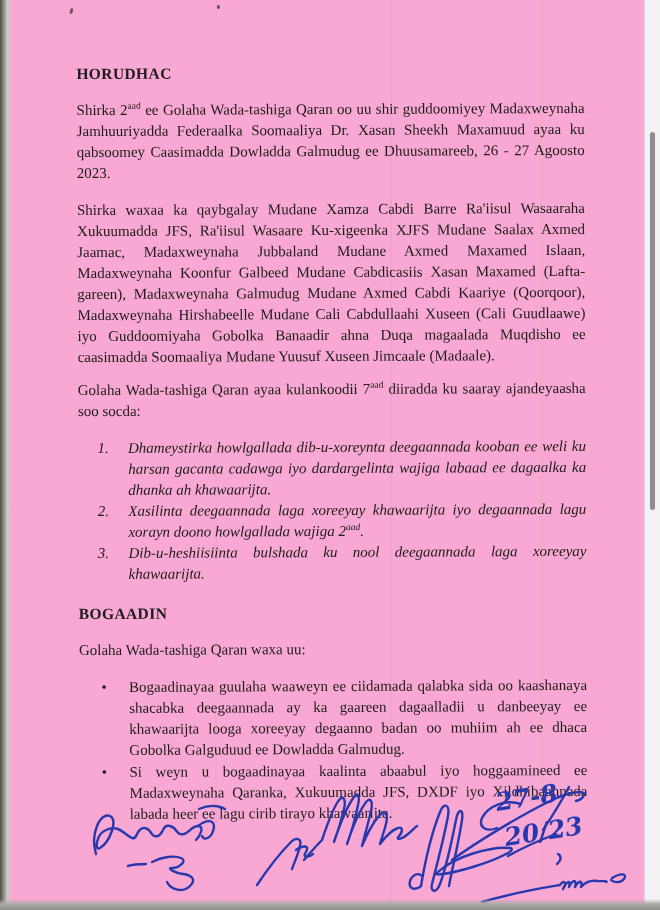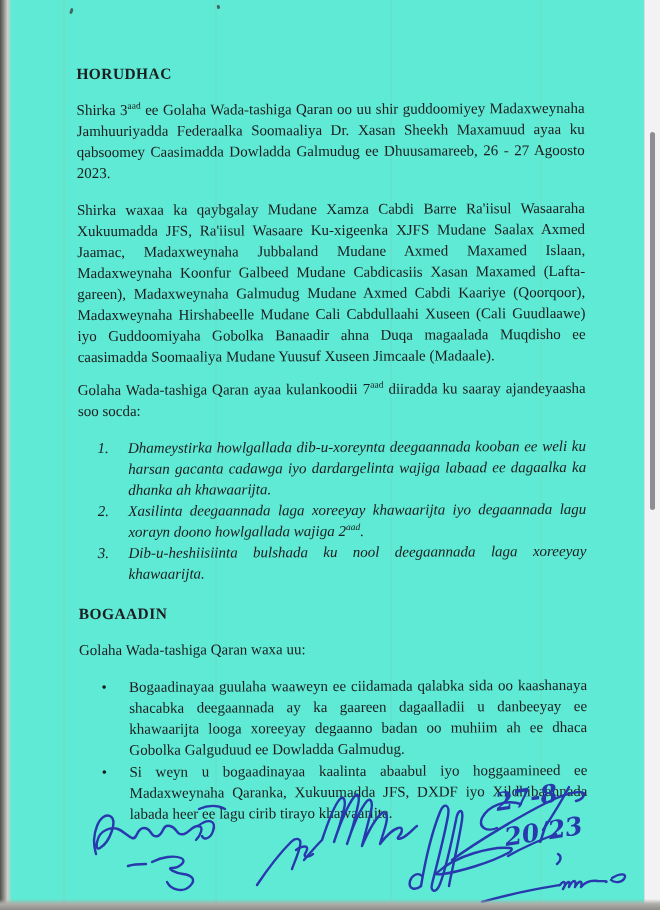--- a/index.html
+++ b/index.html
@@ -8,7 +8,7 @@
     background:#e9e9eb;
     font-family:"Liberation Serif", serif;
   }
-  .stage{position:relative;width:660px;height:910px;background:#5eead4;}
+  .stage{position:relative;width:660px;height:910px;background:#f9a8d4;}
 
   
   .streak{position:absolute;top:0;bottom:0;width:2px;background:rgba(193,172,116,0.16);}

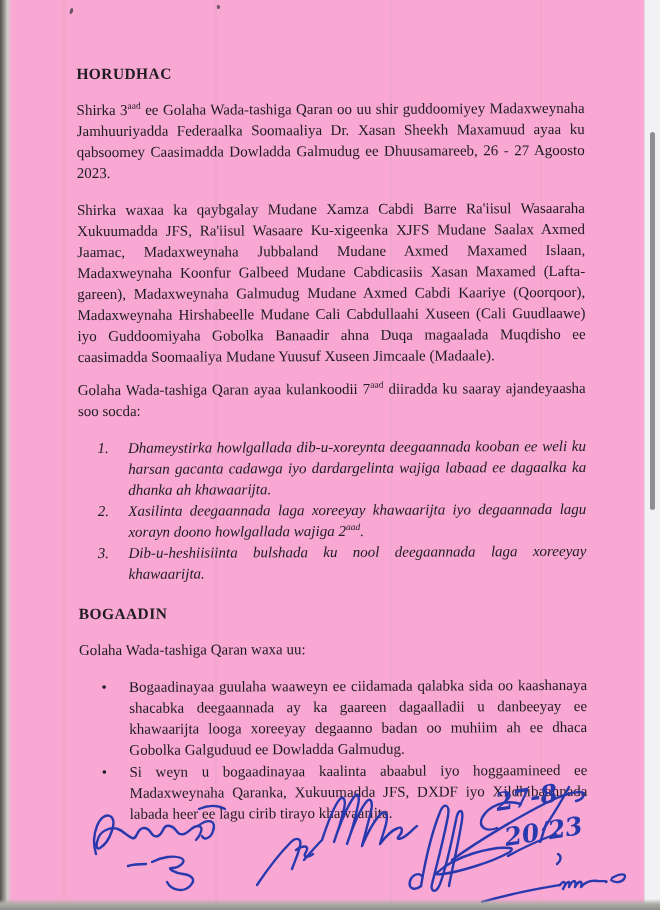--- a/index.html
+++ b/index.html
@@ -77,7 +77,7 @@
 
     <h1 class="doc-heading">HORUDHAC</h1>
 
-    <p class="body-par"><span>Shirka 3</span><sup>aad</sup><span> ee Golaha Wada-tashiga Qaran oo uu shir guddoomiyey Madaxweynaha Jamhuuriyadda Federaalka Soomaaliya Dr. Xasan Sheekh Maxamuud ayaa ku qabsoomey Caasimadda Dowladda Galmudug ee Dhuusamareeb, 26 - 27 Agoosto 2023.</span></p>
+    <p class="body-par"><span>Shirka 2</span><sup>aad</sup><span> ee Golaha Wada-tashiga Qaran oo uu shir guddoomiyey Madaxweynaha Jamhuuriyadda Federaalka Soomaaliya Dr. Xasan Sheekh Maxamuud ayaa ku qabsoomey Caasimadda Dowladda Galmudug ee Dhuusamareeb, 26 - 27 Agoosto 2023.</span></p>
 
     <p class="body-par tight">Shirka waxaa ka qaybgalay Mudane Xamza Cabdi Barre Ra'iisul Wasaaraha Xukuumadda JFS, Ra'iisul Wasaare Ku-xigeenka XJFS Mudane Saalax Axmed Jaamac, Madaxweynaha Jubbaland Mudane Axmed Maxamed Islaan, Madaxweynaha Koonfur Galbeed Mudane Cabdicasiis Xasan Maxamed (Lafta-gareen), Madaxweynaha Galmudug Mudane Axmed Cabdi Kaariye (Qoorqoor), Madaxweynaha Hirshabeelle Mudane Cali Cabdullaahi Xuseen (Cali Guudlaawe) iyo Guddoomiyaha Gobolka Banaadir ahna Duqa magaalada Muqdisho ee caasimadda Soomaaliya Mudane Yuusuf Xuseen Jimcaale (Madaale).</p>
 

